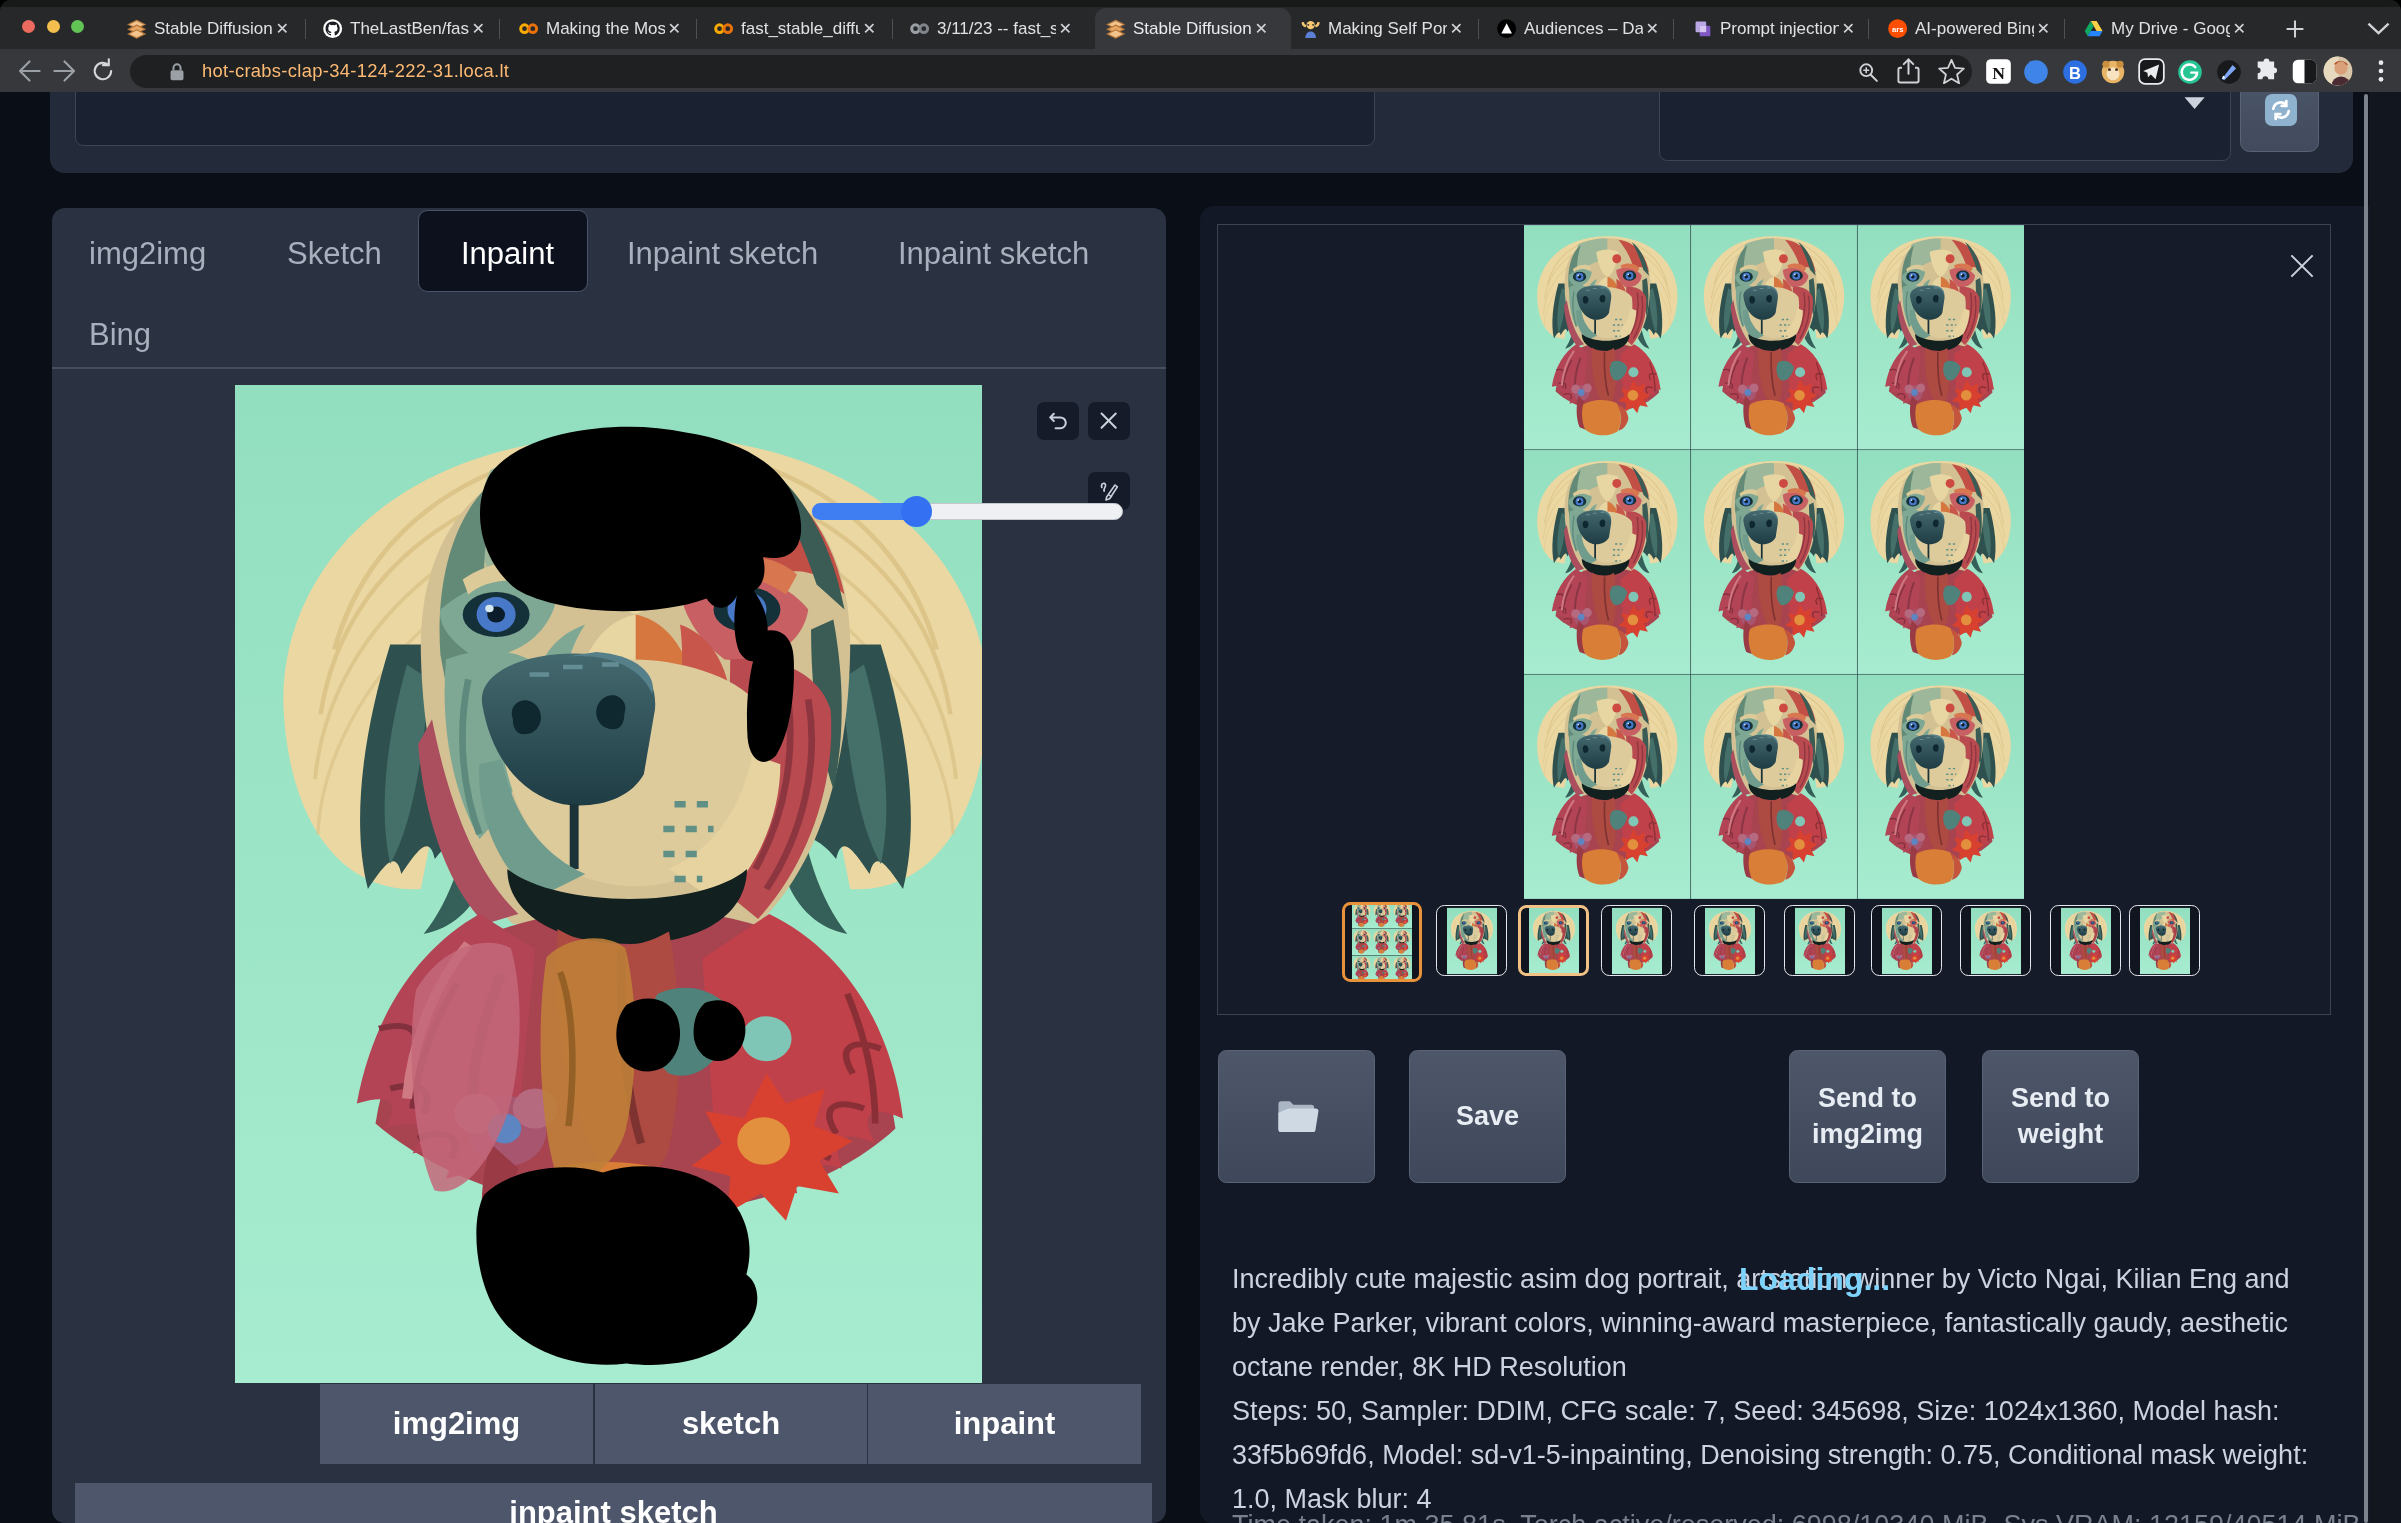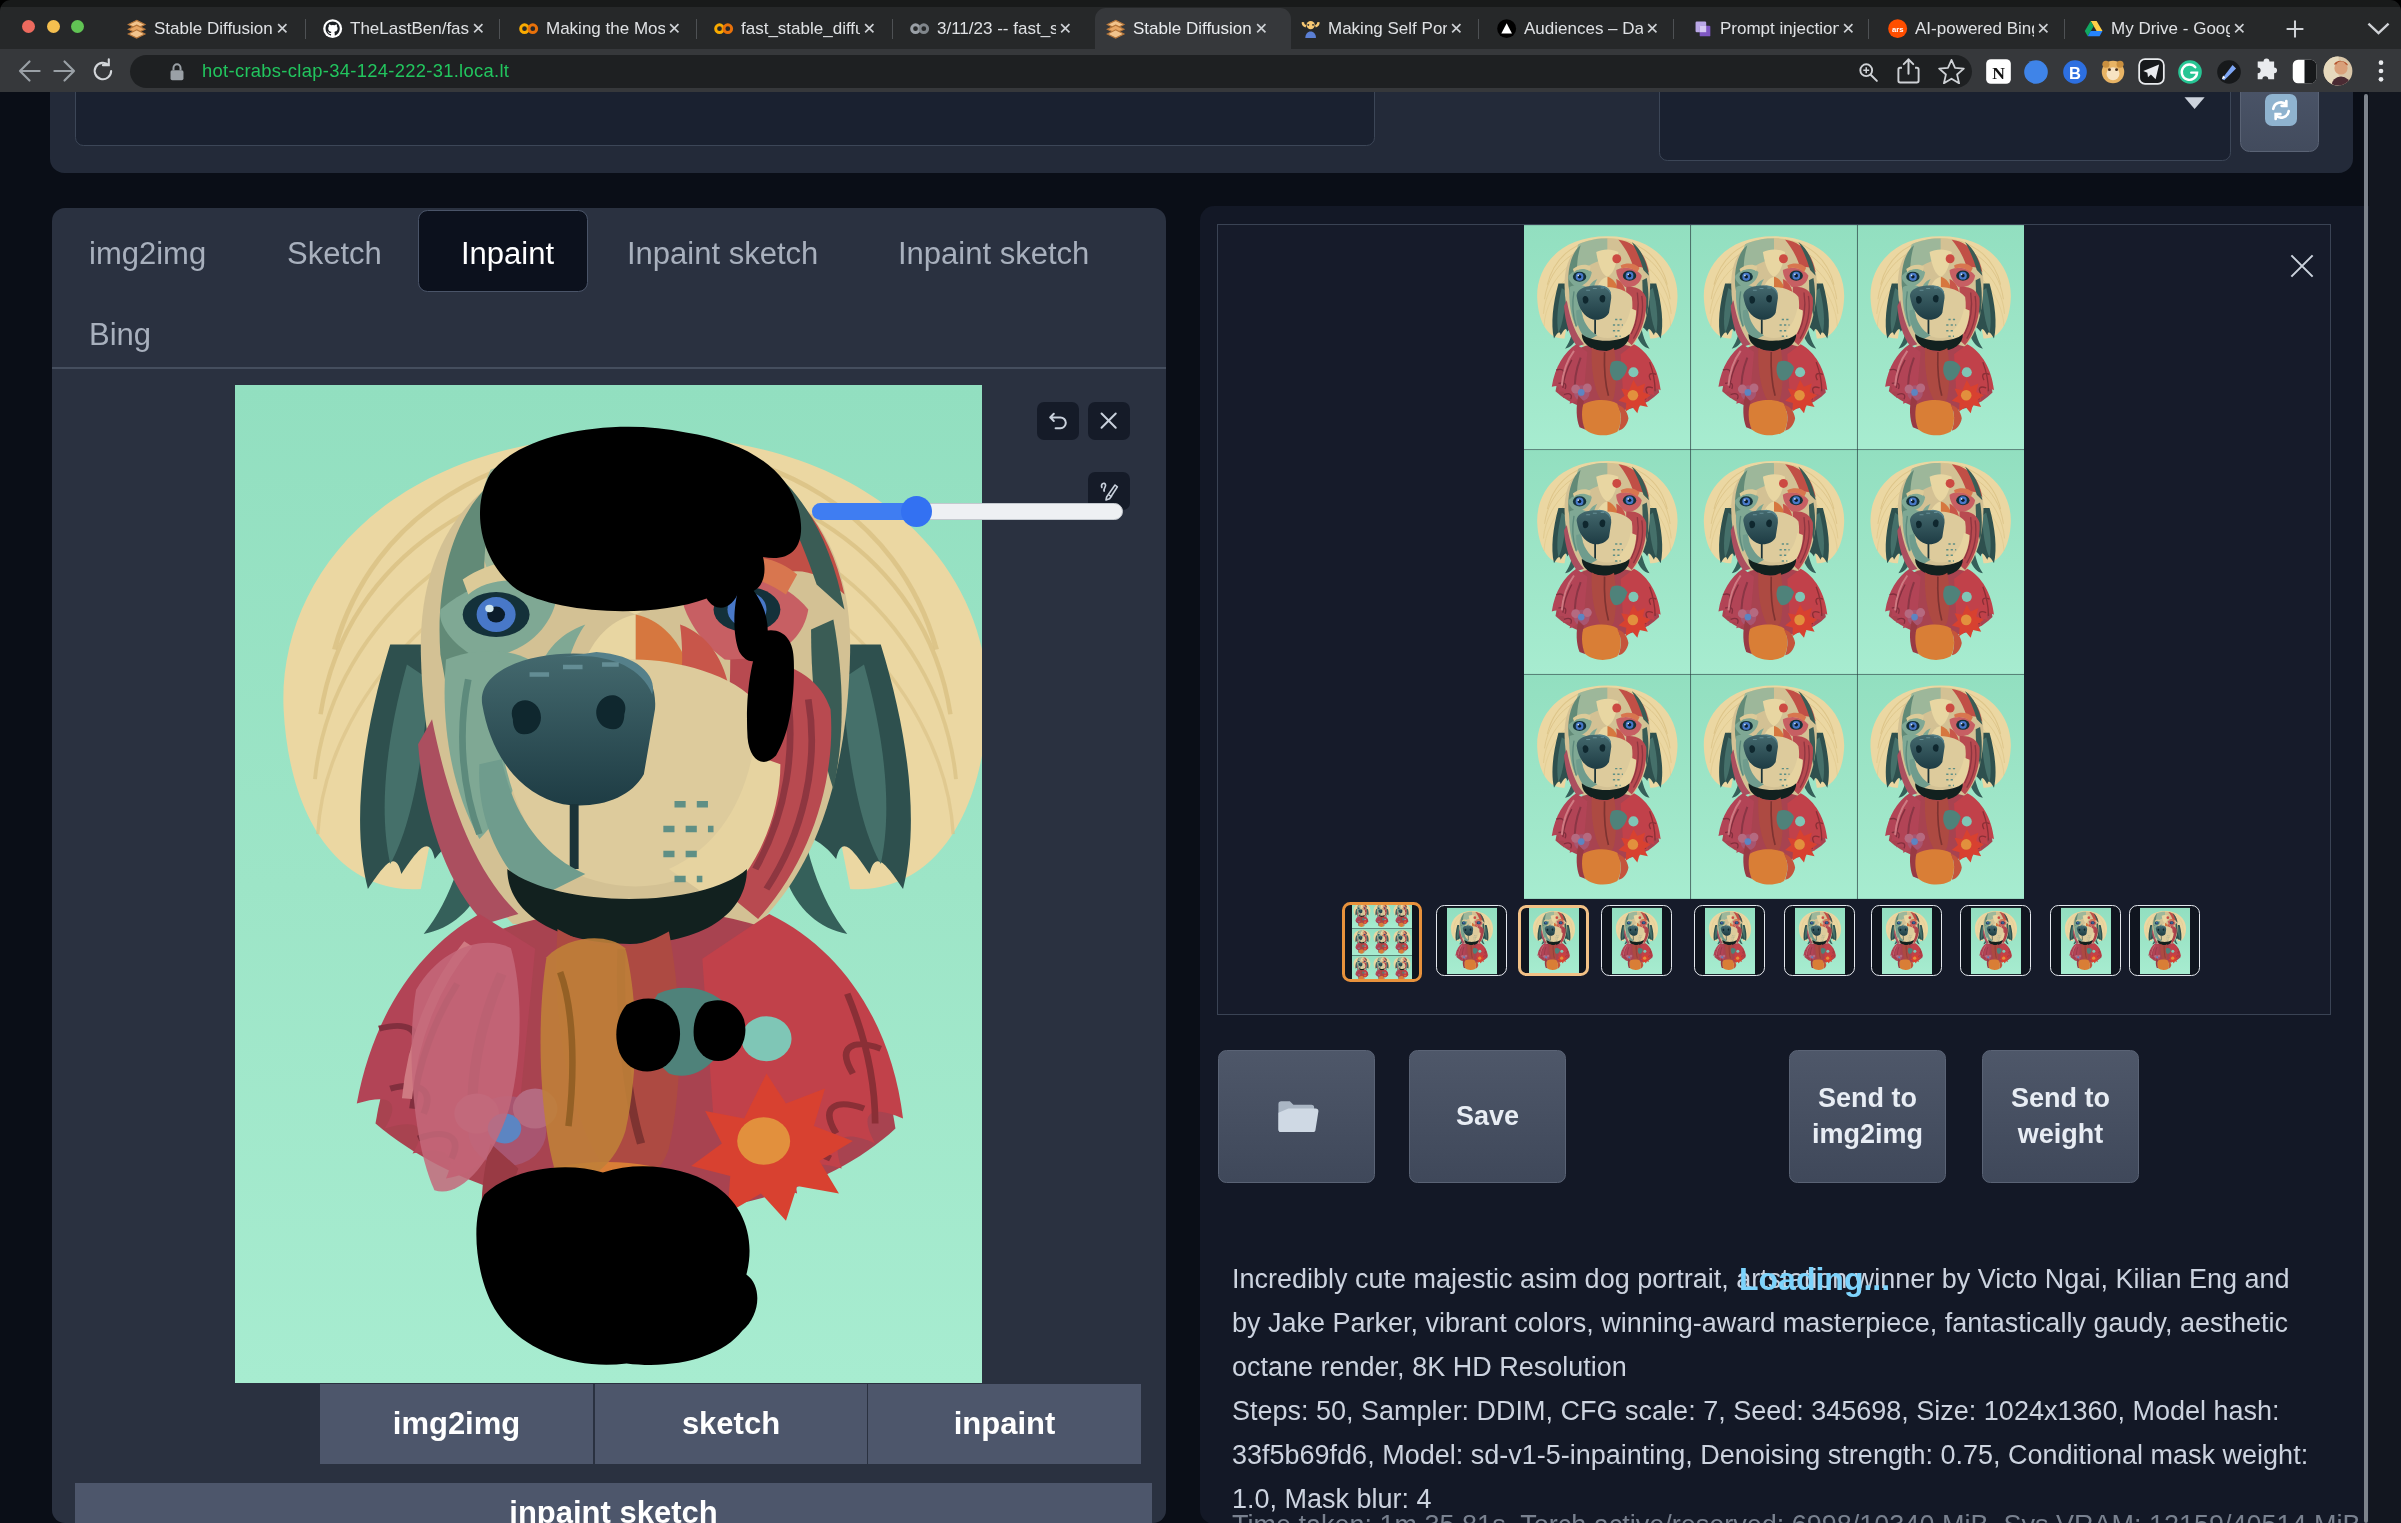--- a/index.html
+++ b/index.html
@@ -23,7 +23,7 @@
   #toolbar { left:0; top:49px; width:2401px; height:43px; background:#36383b; }
   #omnibox { left:130px; top:55px; width:1842px; height:33px; background:#1e2022;
              border-radius:16.6px; }
-  #urltext { left:202px; top:60px; font-size:18.4px; color:#22c55e; letter-spacing:0.3px; }
+  #urltext { left:202px; top:60px; font-size:18.4px; color:#fdba74; letter-spacing:0.3px; }
   
   #page { left:0; top:92px; width:2401px; height:1431px; background:#0a0e17;
           overflow:hidden; }

